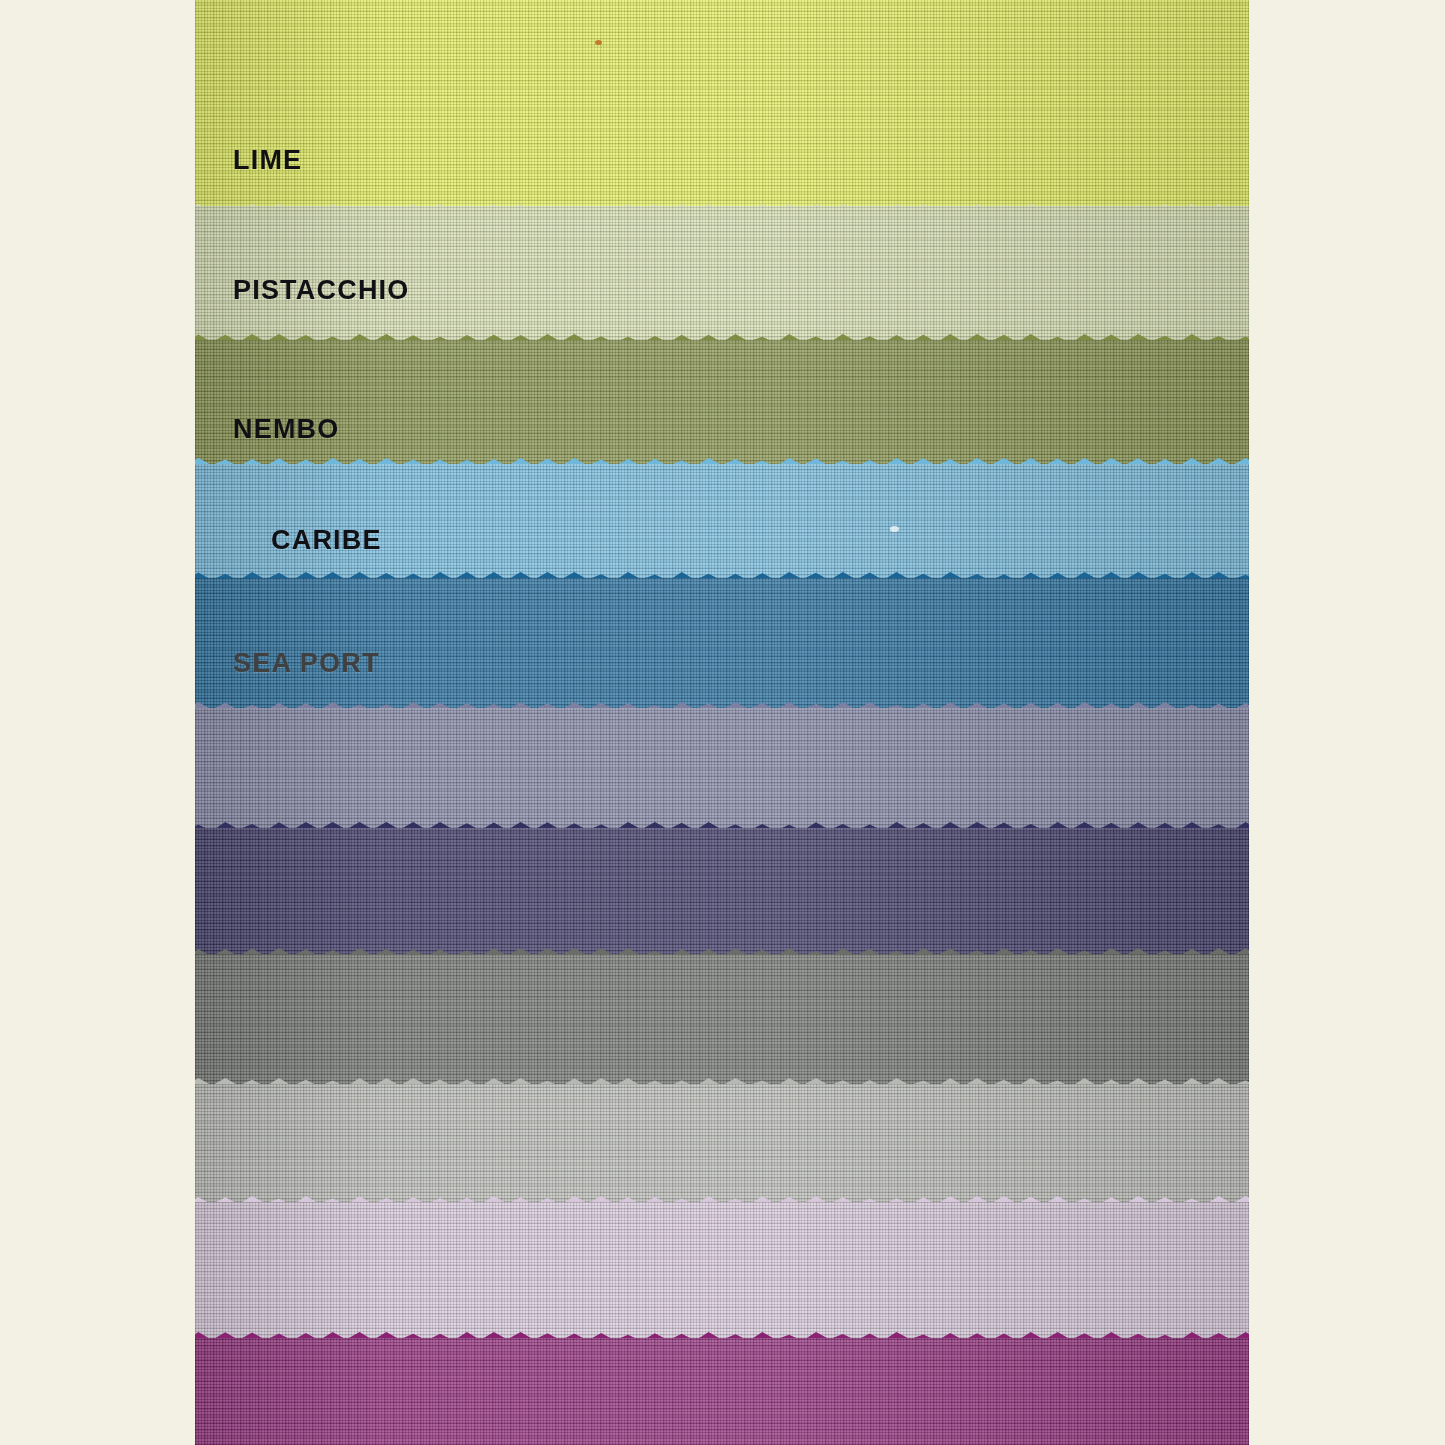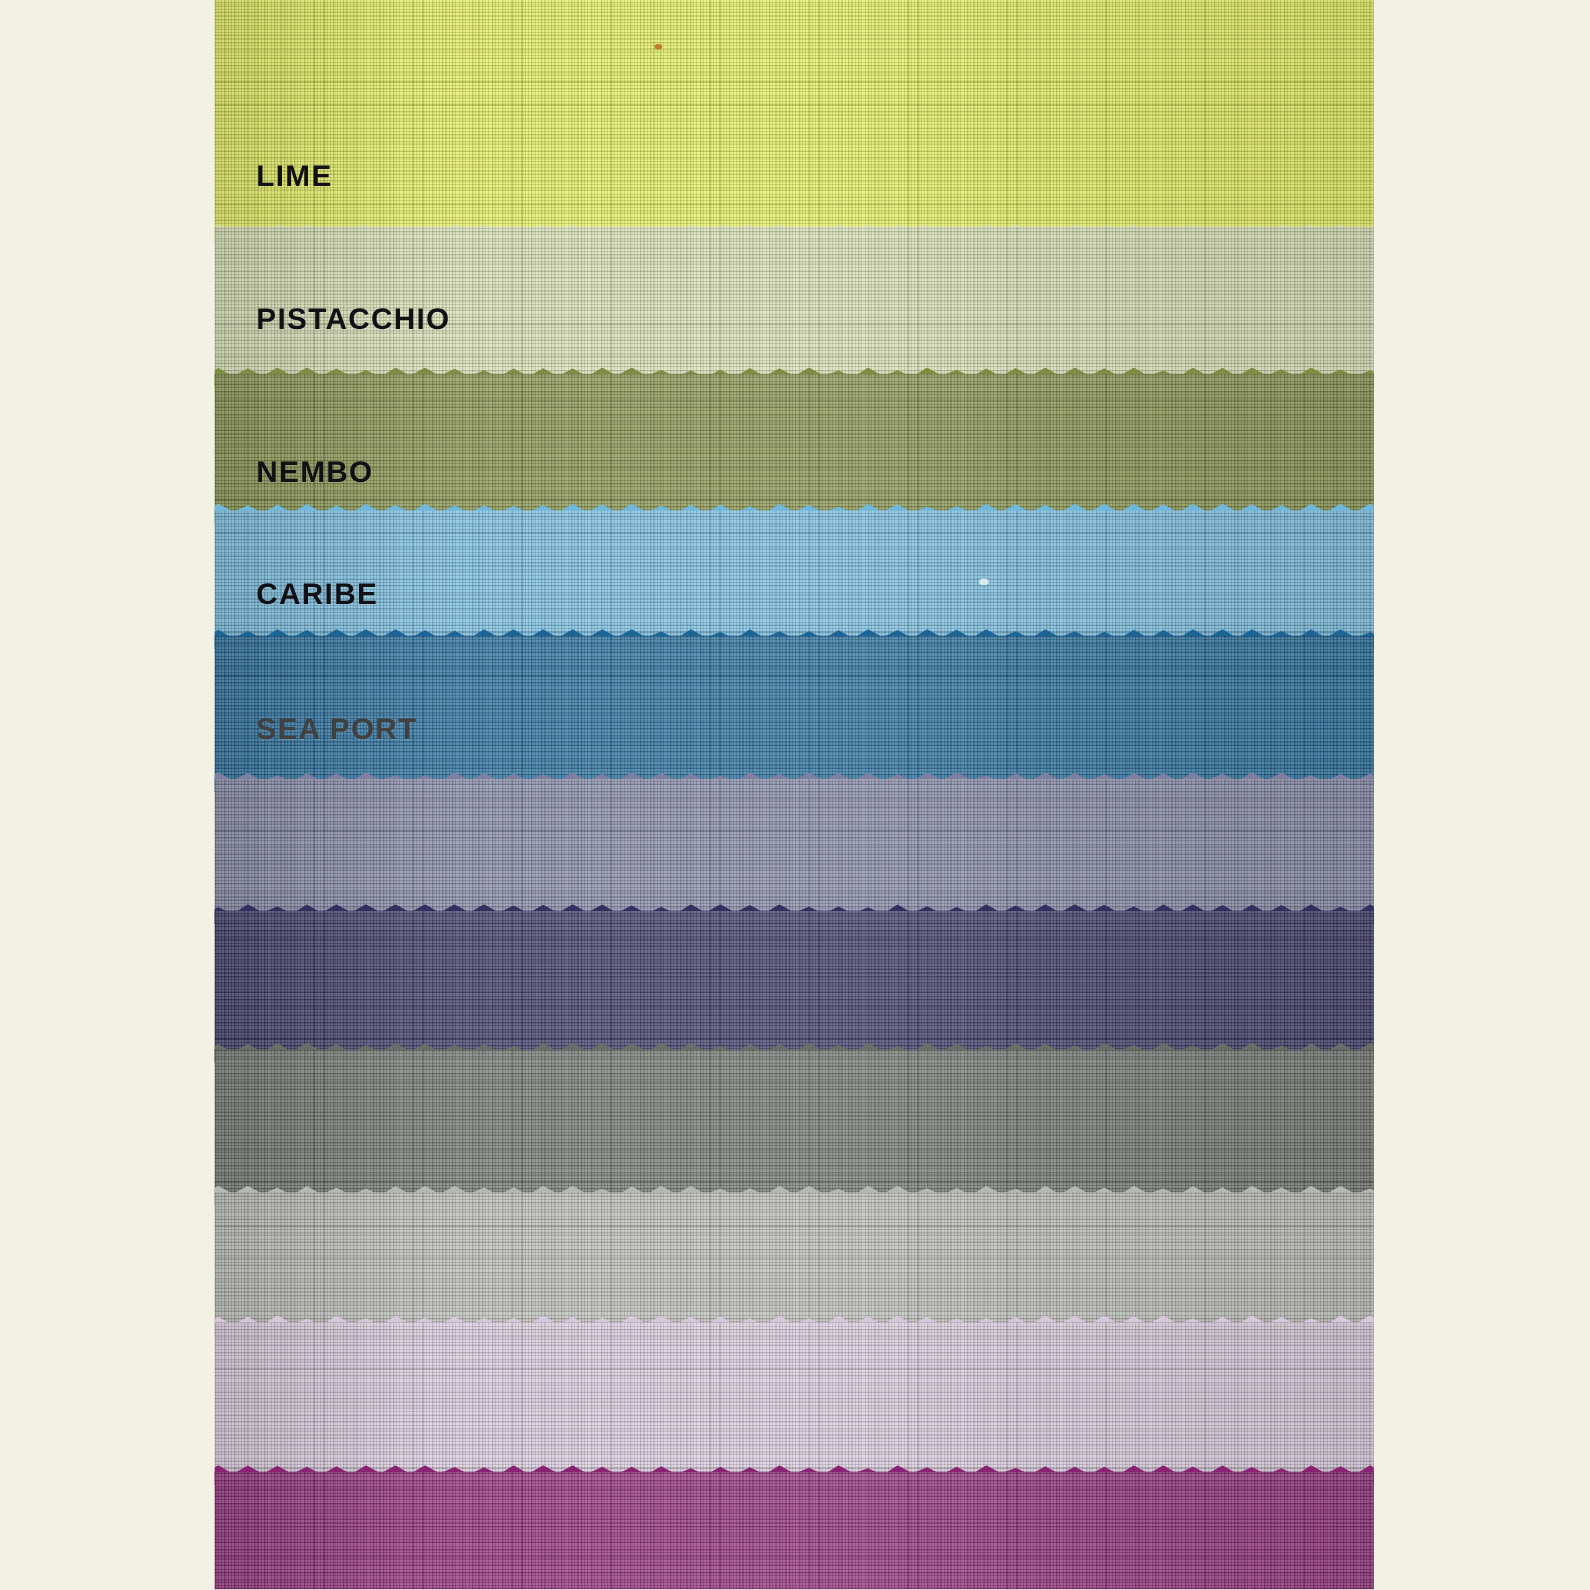--- a/index.html
+++ b/index.html
@@ -233,7 +233,7 @@
   <div class="band-label" style="left: 233px; top: 145px; color: rgb(17, 16, 20);">LIME</div>
       <div class="band-label" style="left: 233px; top: 275px; color: rgb(17, 16, 20); text-align: right;">PISTACCHIO</div>
       <div class="band-label" style="left: 233px; top: 414px; color: rgb(17, 16, 20);">NEMBO</div>
-      <div class="band-label" style="left: 233px; top: 525px; color: rgb(17, 16, 20);">CARIBE</div>
+      <div class="band-label" style="left: 233px; top: 525px; color: rgb(17, 16, 20); padding-left: 38px;">CARIBE</div>
       <div class="band-label" style="left: 233px; top: 648px; color: #404040;">SEA PORT</div>
       <div class="band-label" style="left: 233px; top: 778px; color: rgb(17, 16, 20);">NEMBO</div>
       <div class="band-label light" style="left: 233px; top: 891px; color: rgb(255, 255, 255);">COBALTO</div>

